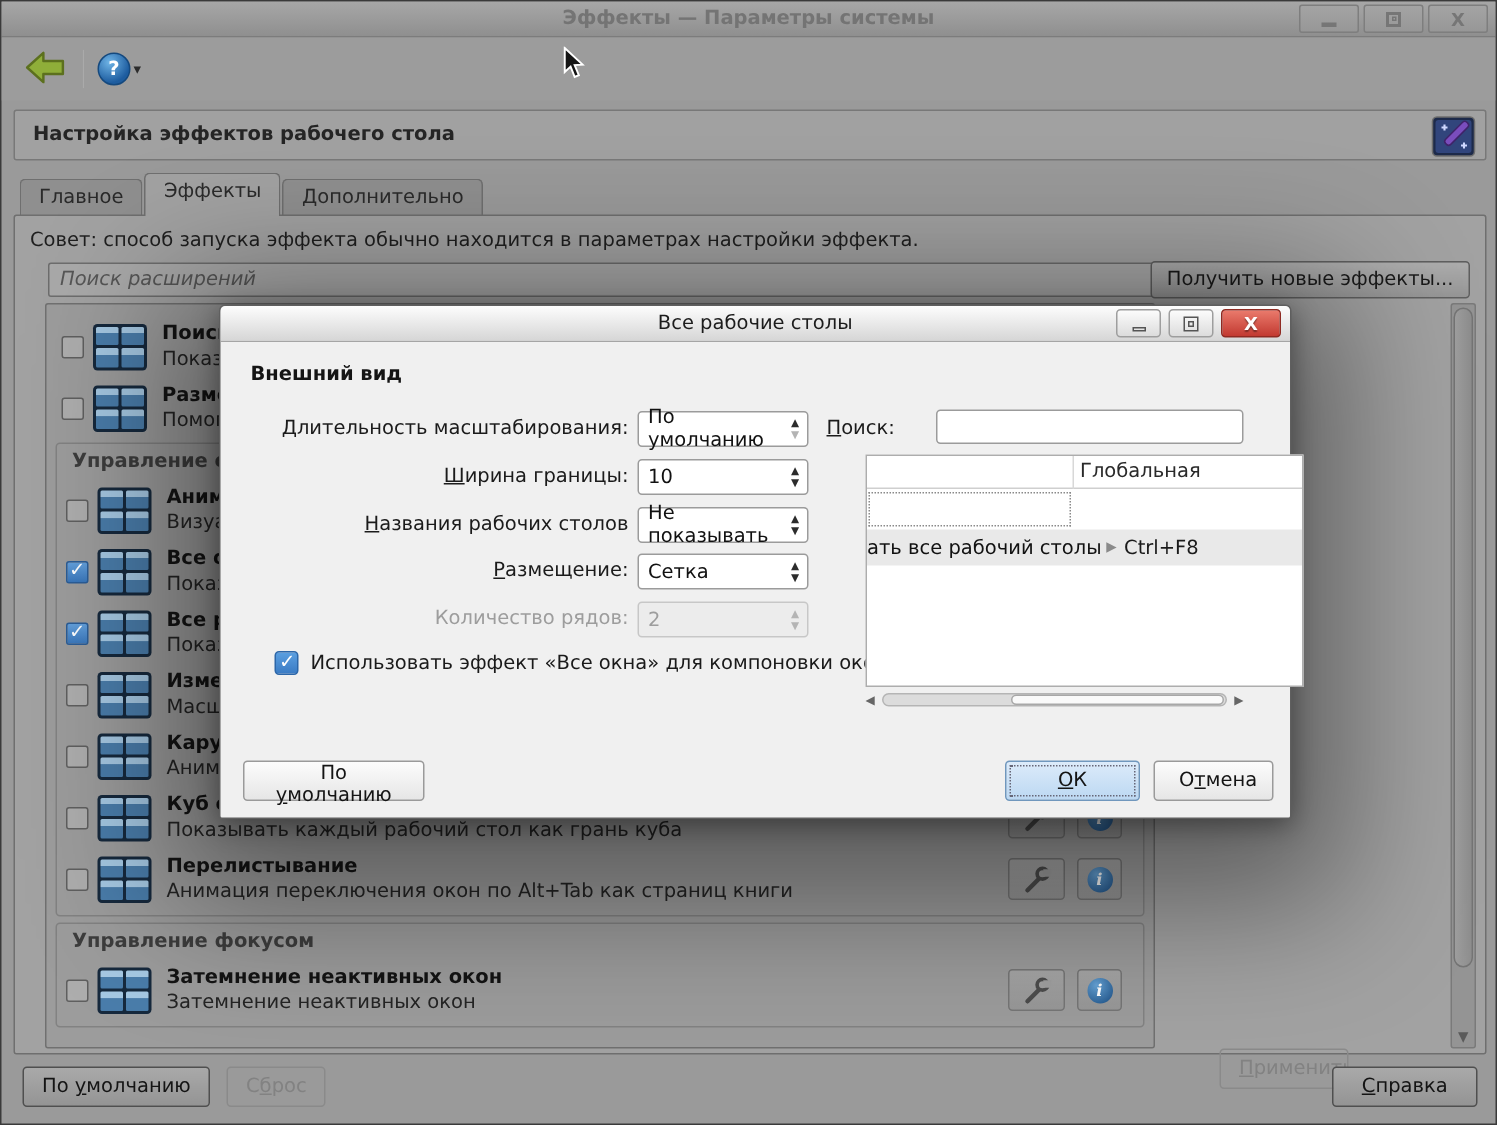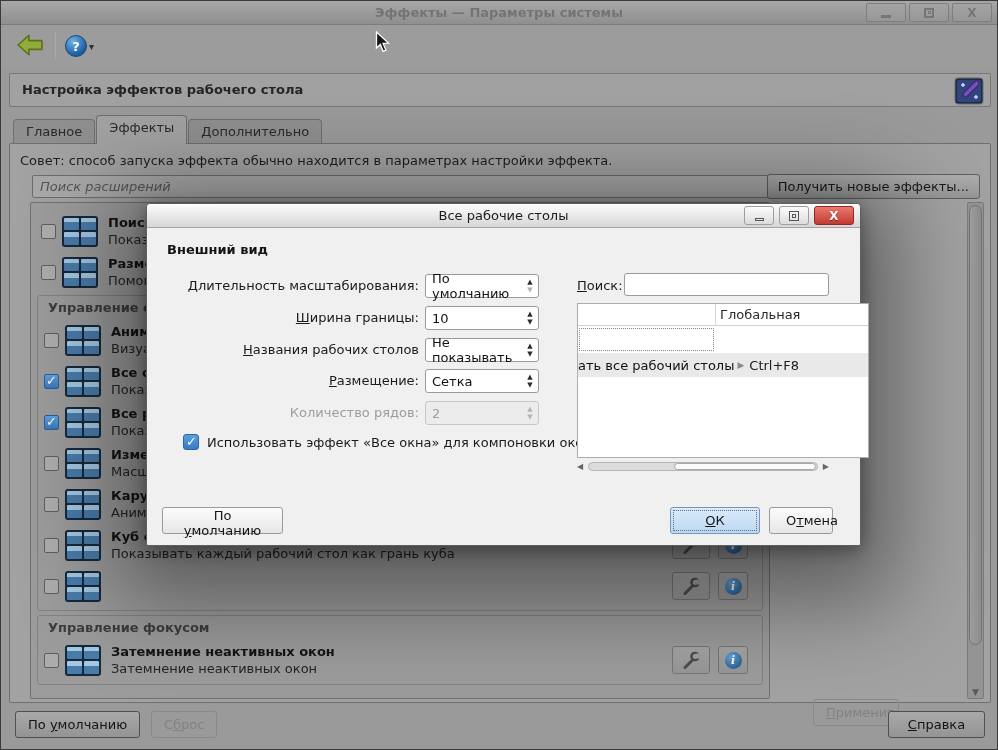--- a/index.html
+++ b/index.html
@@ -116,7 +116,7 @@
     background:linear-gradient(#5b9fe0,#3a7bc4); position:relative; flex:none; }
   .bluecb::after { content:"✓"; position:absolute; left:2px; top:-1px; color:#fff; font-size:13px; font-weight:bold; }
 
-  .dsearchlbl { position:absolute; left:430px; top:74px; color:#1b1b1b; }
+  .dsearchlbl { position:absolute; left:404px; top:74px; color:#1b1b1b; }
   .dsearch { position:absolute; left:477px; top:69px; width:205px; height:23px; background:#fff;
     border:1px solid #9b9b9b; border-radius:3px; font-family:"DejaVu Sans", sans-serif; font-size:13px; padding:0 5px; }
   .dtable { position:absolute; left:430px; top:99px; width:292px; height:155px; background:#fff; border:1px solid #adadad; }

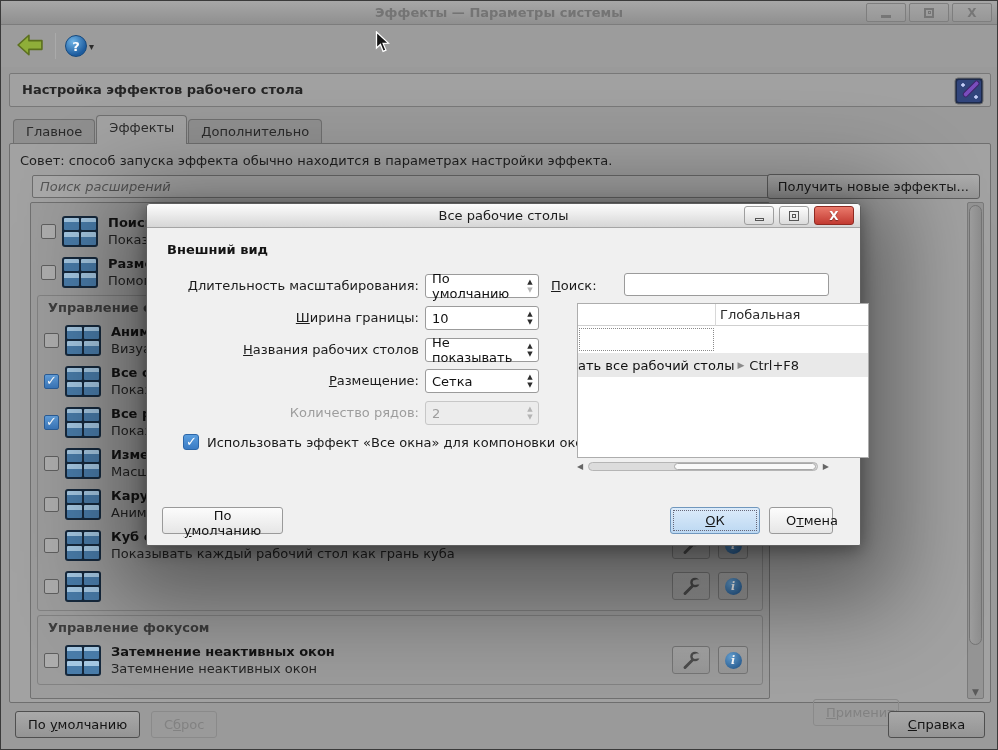--- a/index.html
+++ b/index.html
@@ -563,7 +563,7 @@
 
     <button class="dbtn" style="left:15px; width:121px;">По <u>у</u>молчанию</button>
     <button class="dbtn okb" style="left:523px; width:90px;"><u>О</u>К</button>
-    <button class="dbtn" style="left:622px; width:64px;padding-left:16px;">О<u>т</u>мена</button>
+    <button class="dbtn" style="left:622px; width:80px;padding-left:16px;">О<u>т</u>мена</button>
   </div>
 
   <div class="cursor">

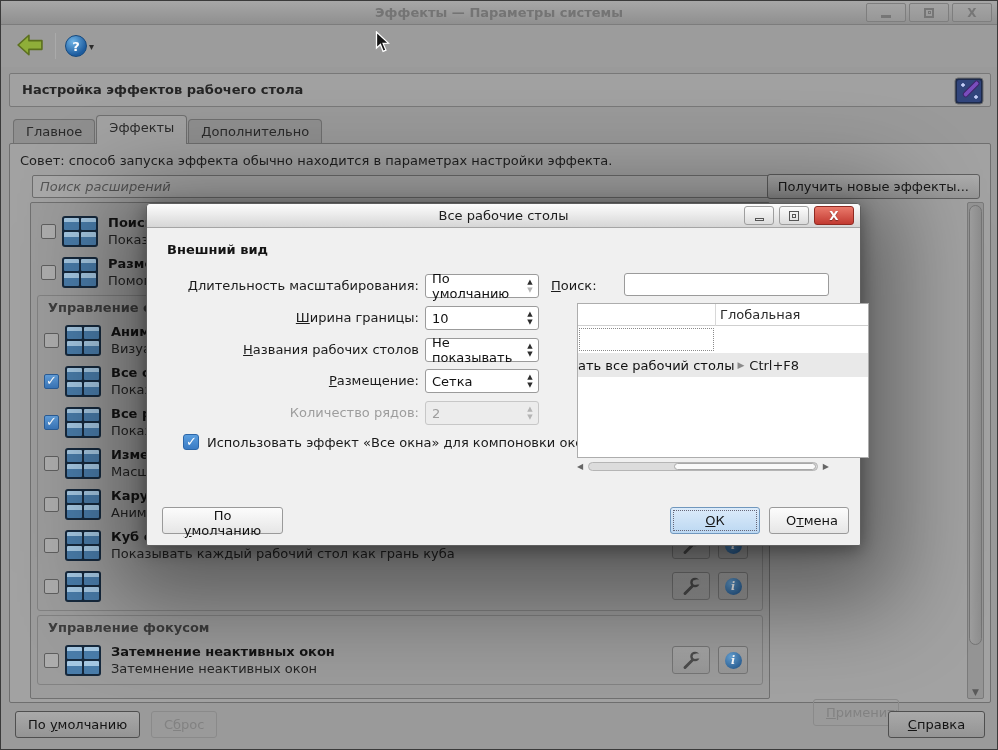--- a/index.html
+++ b/index.html
@@ -400,6 +400,10 @@
               <i></i>
               <i></i>
             </span>
+          <div class="etext">
+            <div class="etitle">Перелистывание</div>
+            <div class="edesc">Анимация переключения окон по Alt+Tab как страниц книги</div>
+          </div>
           <span class="rowbtns">
             <button class="toolbtn">
                 <svg width="20" height="20" viewBox="0 0 20 20">

